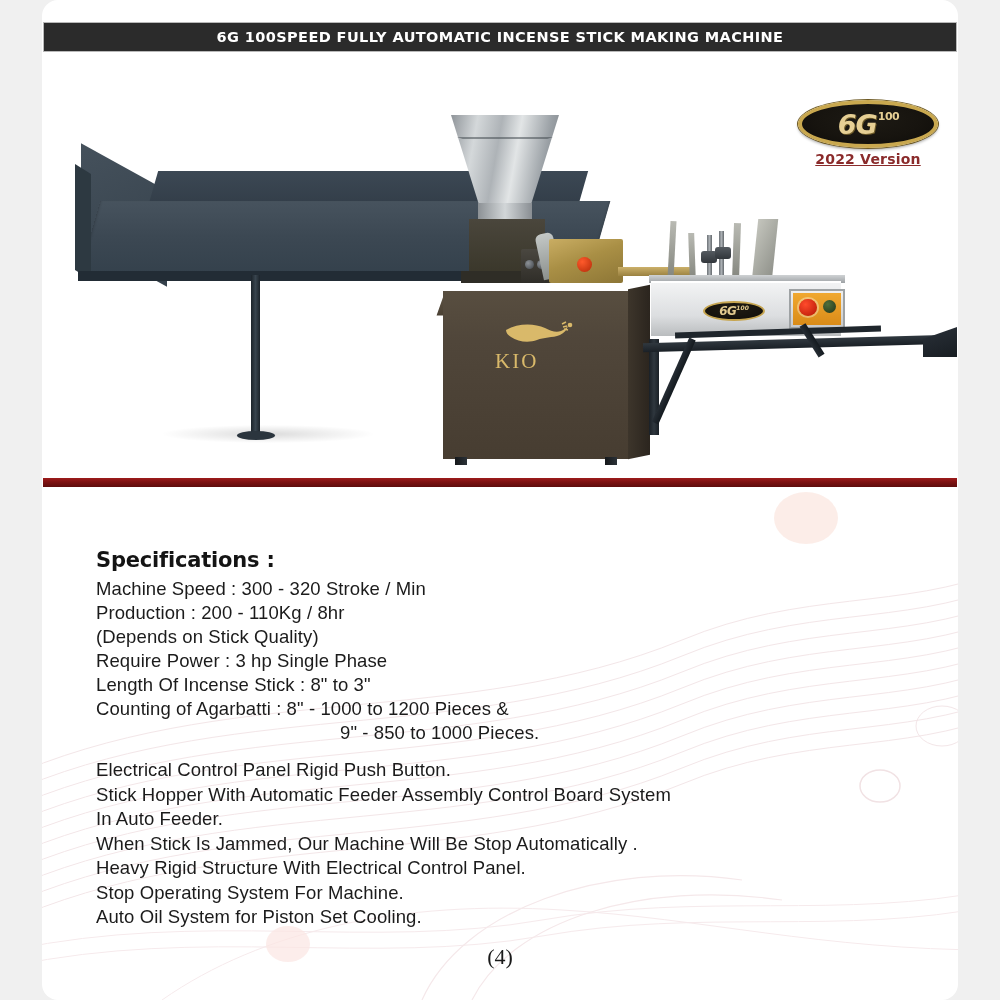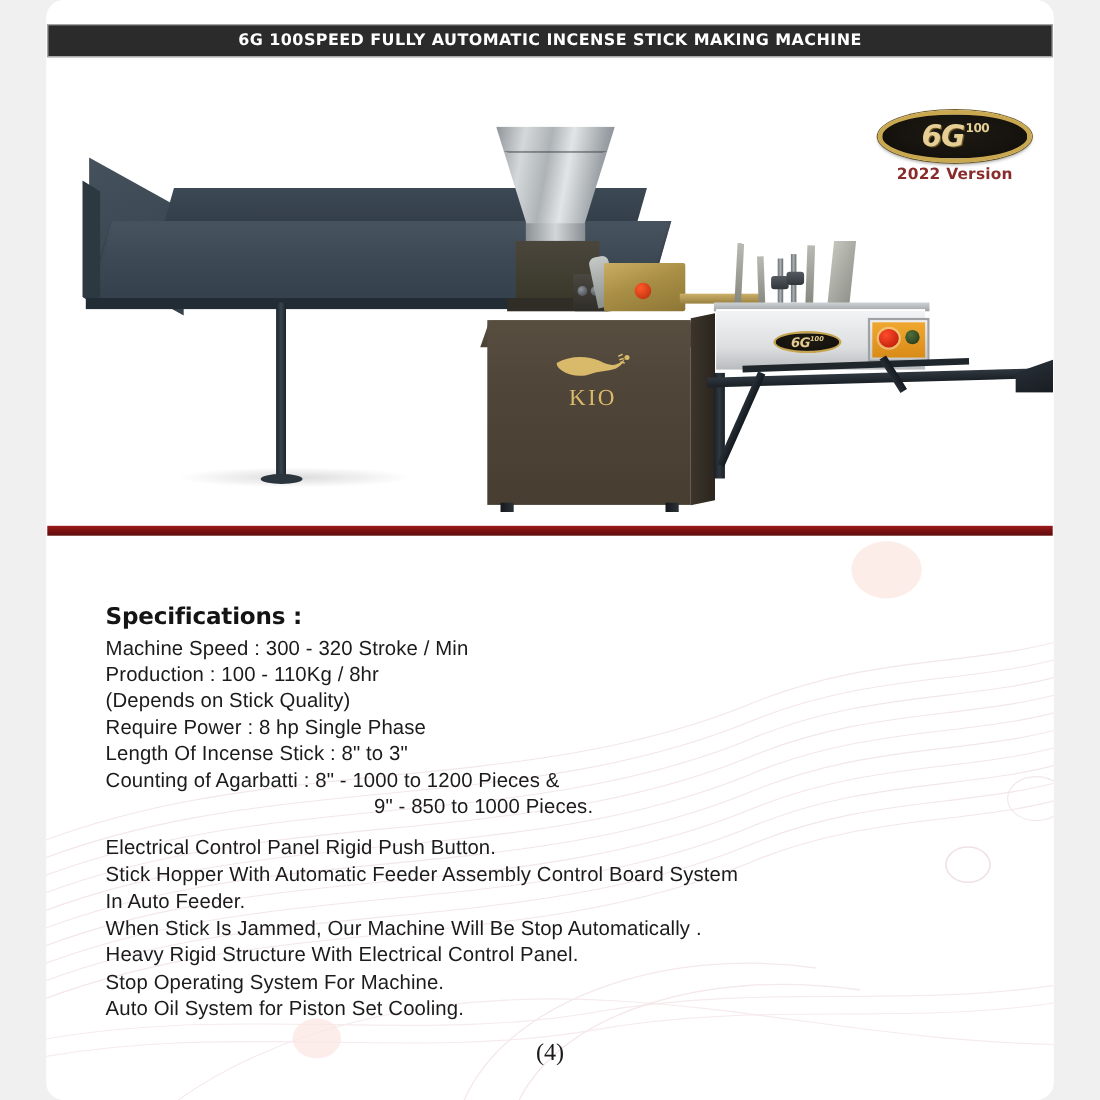--- a/index.html
+++ b/index.html
@@ -124,6 +124,7 @@
     font-weight: bold;
     color: #8a2b2b;
     letter-spacing: 0.2px;
+    text-decoration: underline;
   }
 
   

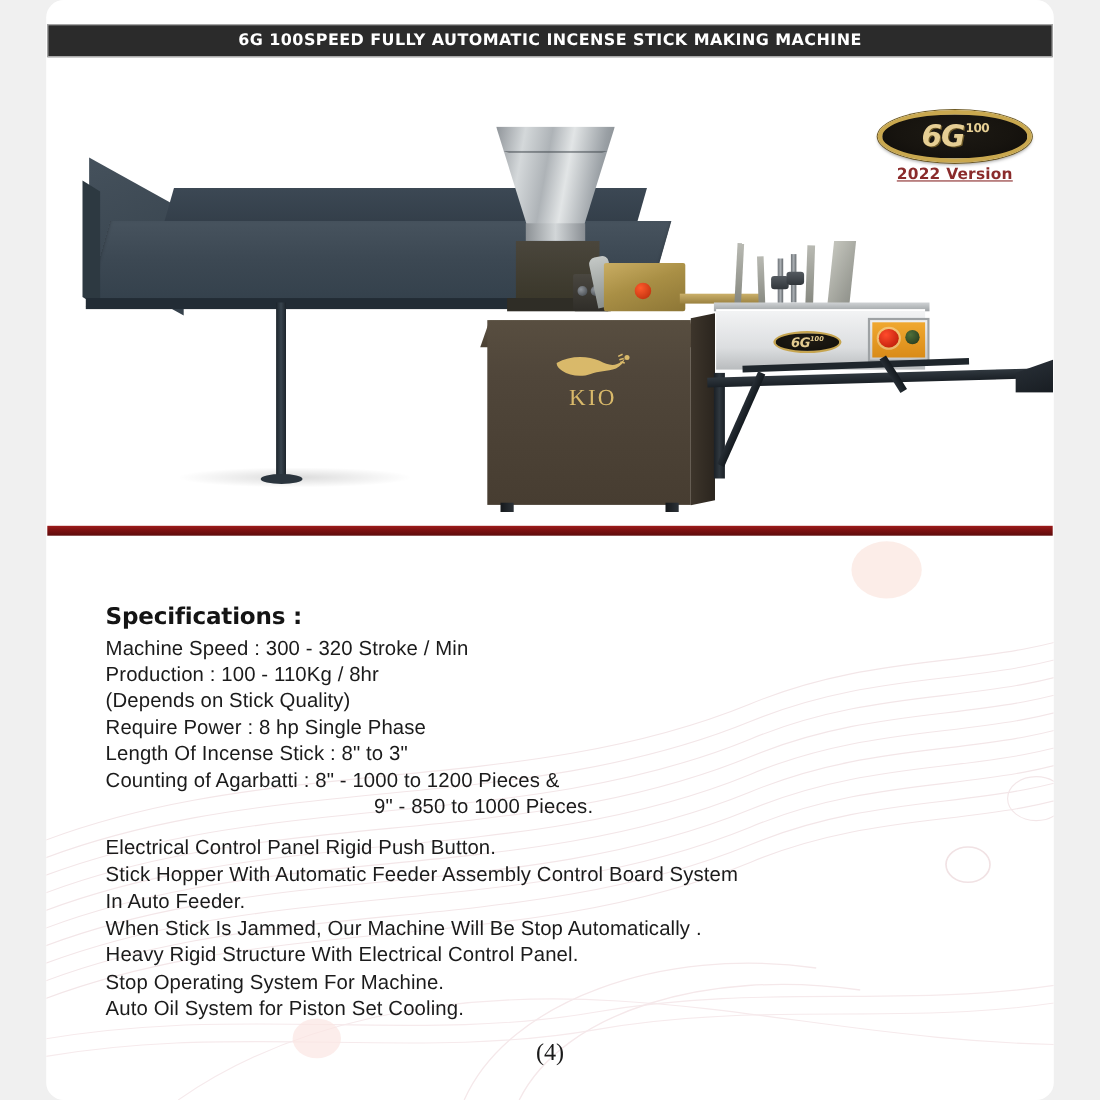--- a/index.html
+++ b/index.html
@@ -206,7 +206,7 @@
     position: absolute;
     left: 452px; top: 268px;
     width: 88px;
-    text-align: center;
+    text-align: left;
   }
   .kio-bird {
     display: block;

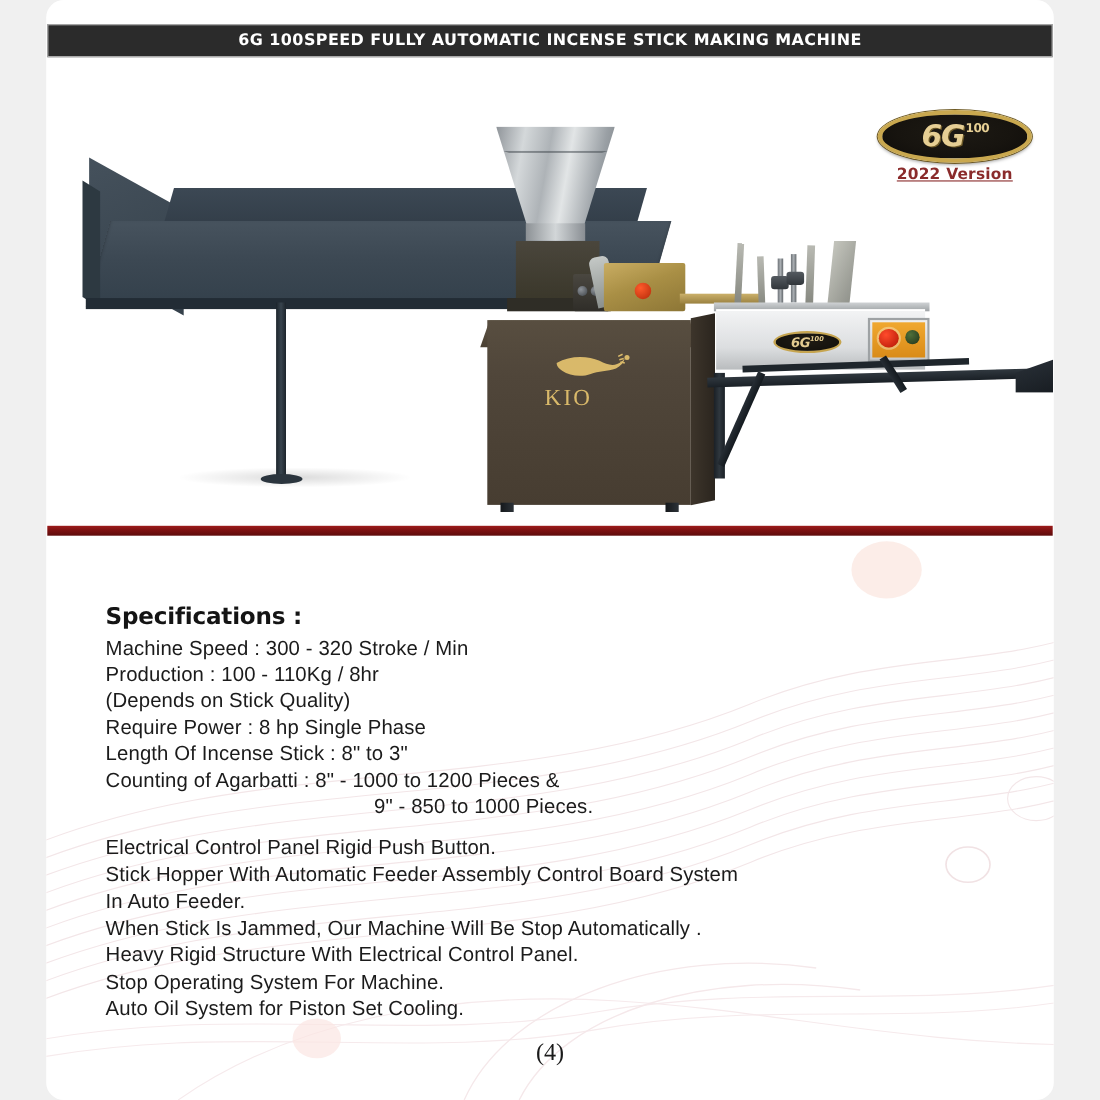--- a/index.html
+++ b/index.html
@@ -632,7 +632,7 @@
   <div class="specs">
     <div class="specs-heading">Specifications :</div>
     <div class="spec-line">Machine Speed : 300 - 320 Stroke / Min</div>
-    <div class="spec-line">Production : 100 - 110Kg / 8hr</div>
+    <div class="spec-line">Production : 200 - 110Kg / 8hr</div>
     <div class="spec-line">(Depends on Stick Quality)</div>
     <div class="spec-line">Require Power : 8 hp Single Phase</div>
     <div class="spec-line">Length Of Incense Stick : 8" to 3"</div>

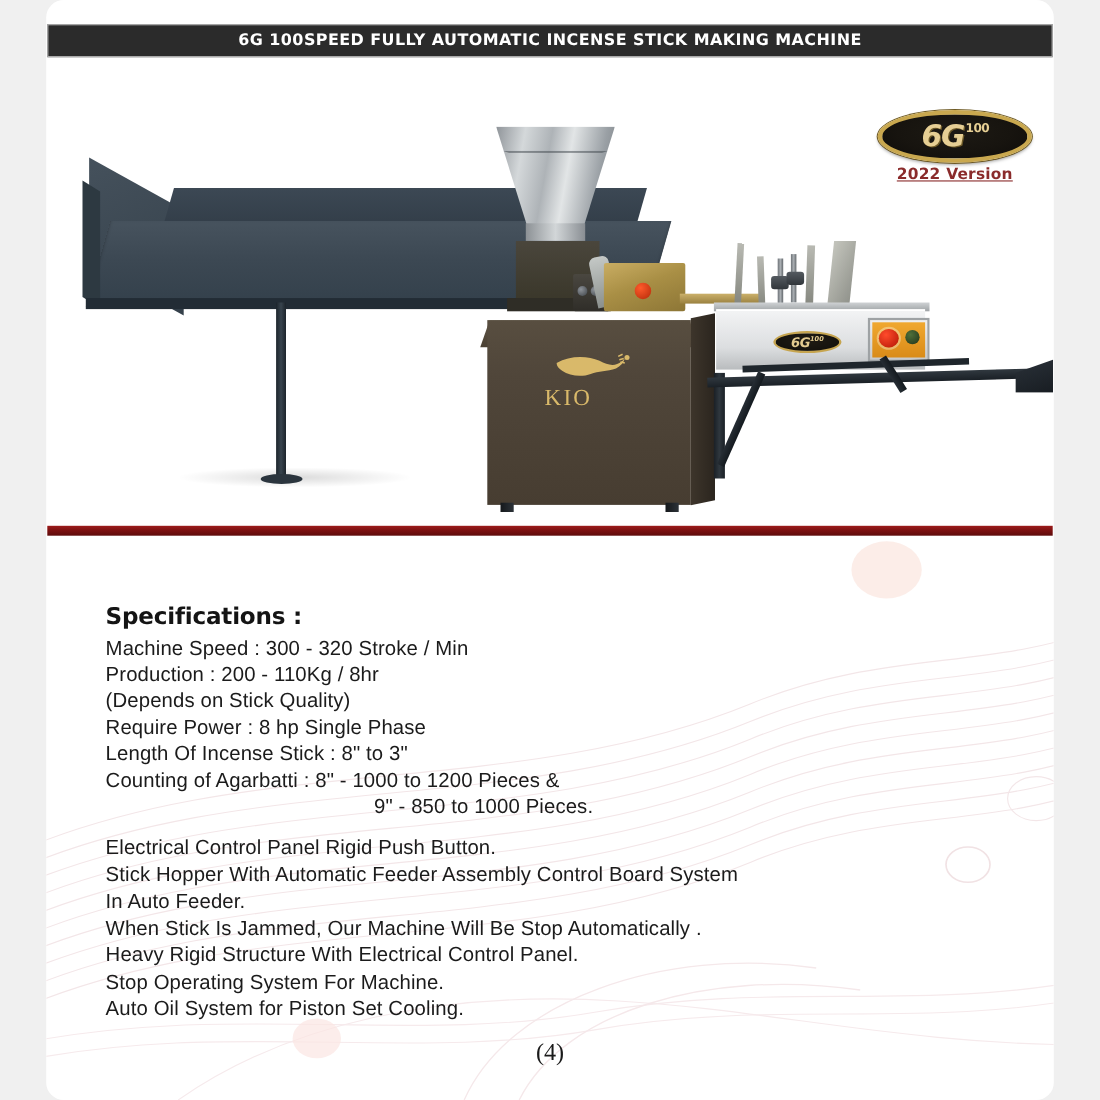--- a/index.html
+++ b/index.html
@@ -634,7 +634,7 @@
     <div class="spec-line">Machine Speed : 300 - 320 Stroke / Min</div>
     <div class="spec-line">Production : 200 - 110Kg / 8hr</div>
     <div class="spec-line">(Depends on Stick Quality)</div>
-    <div class="spec-line">Require Power : 8 hp Single Phase</div>
+    <div class="spec-line">Require Power : 3 hp Single Phase</div>
     <div class="spec-line">Length Of Incense Stick : 8" to 3"</div>
     <div class="spec-line">Counting of Agarbatti : 8" - 1000 to 1200 Pieces &amp;</div>
     <div class="spec-line indent">9" - 850 to 1000 Pieces.</div>

